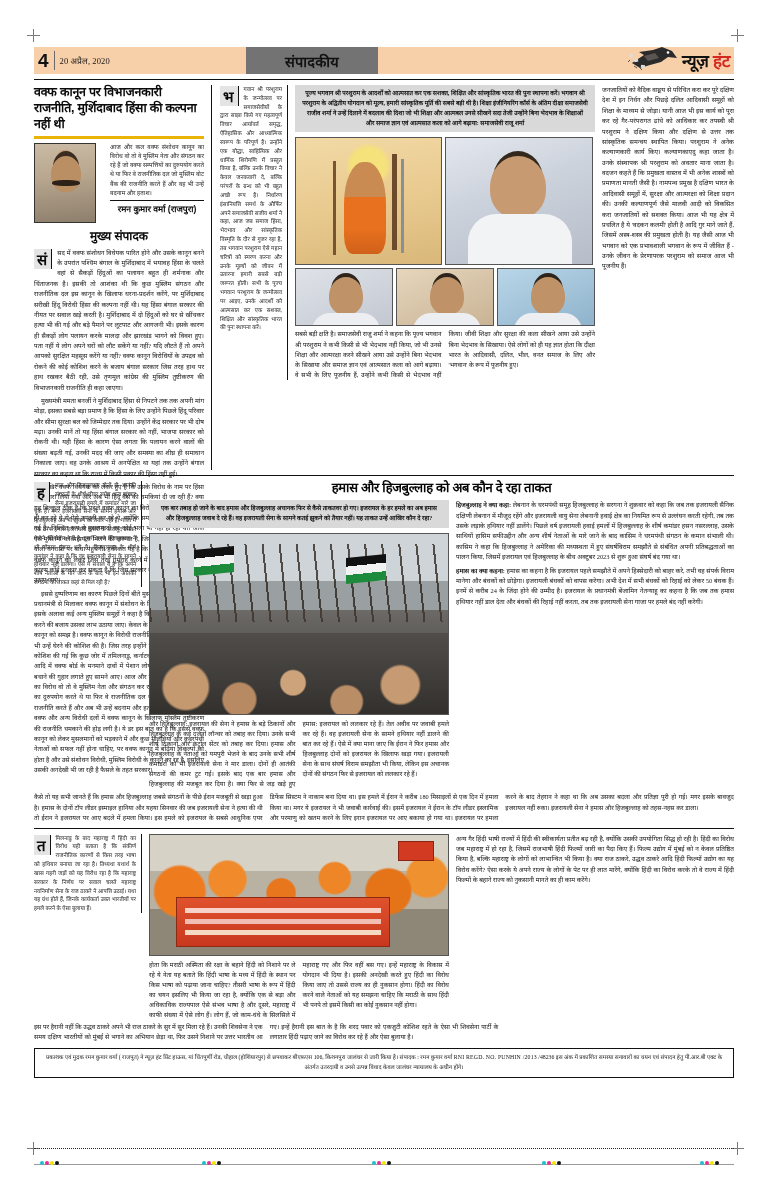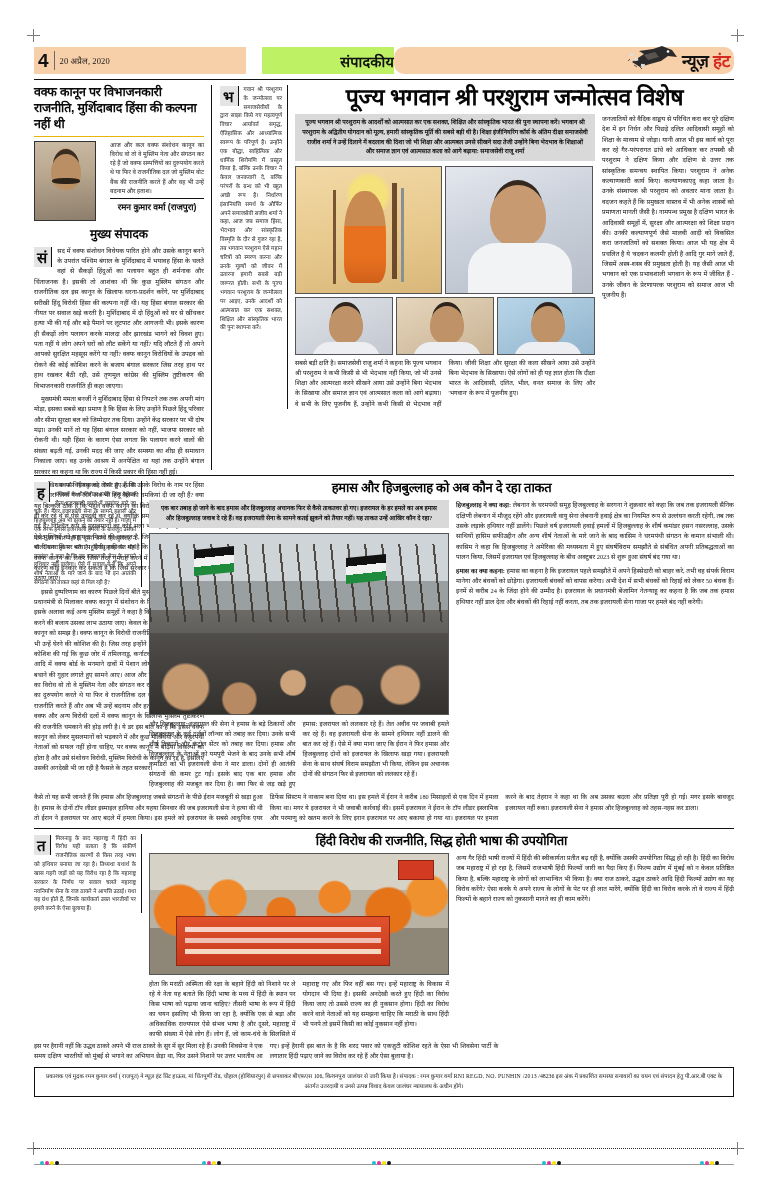--- a/index.html
+++ b/index.html
@@ -87,9 +87,8 @@
     flex: 0 0 132px;
     display: flex;
     align-items: center;
-    justify-content: flex-end;
-    background: #bef264;
-    margin-left: 16px;
+    justify-content: center;
+    background: #737373;
   }
   .mh-section {
     font-family: "Liberation Sans", sans-serif;

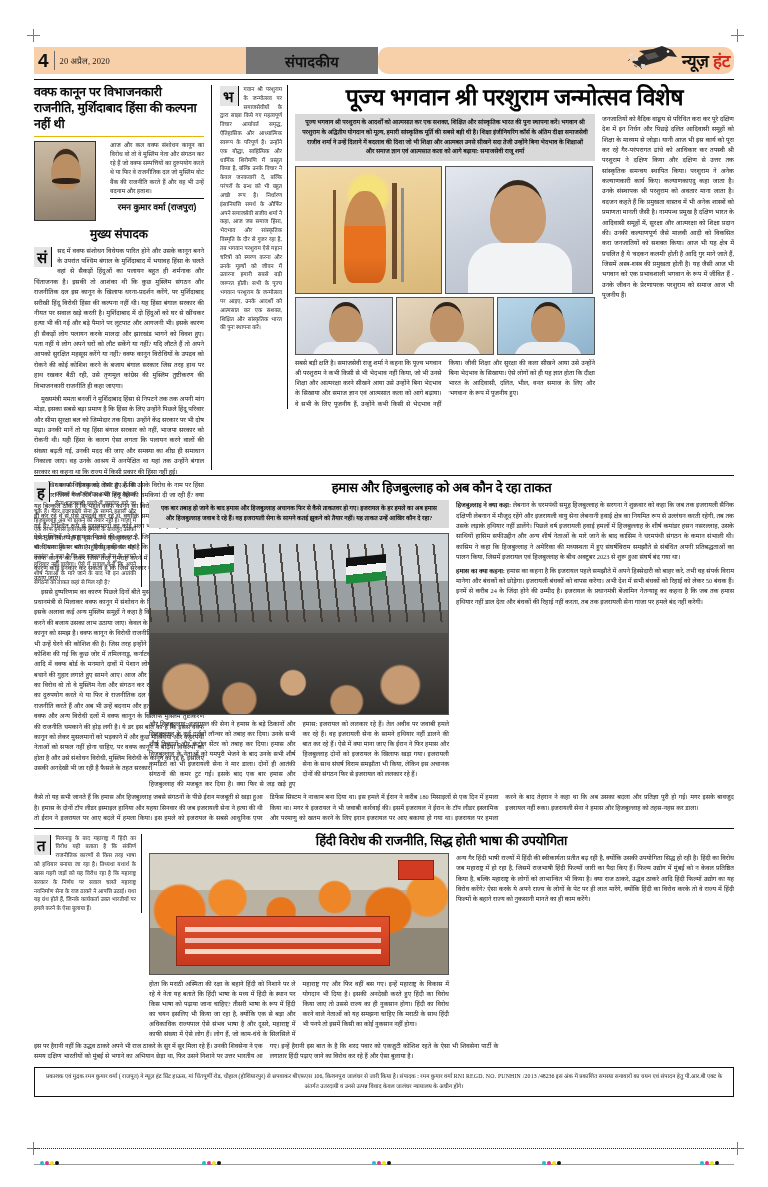--- a/index.html
+++ b/index.html
@@ -102,10 +102,9 @@
     background: #f7cfa8;
     position: relative;
     display: flex;
-    align-items: flex-start;
+    align-items: center;
     justify-content: flex-end;
     padding-right: 4px;
-    border-radius: 10px;
   }
   .logo-wrap {
     display: flex;

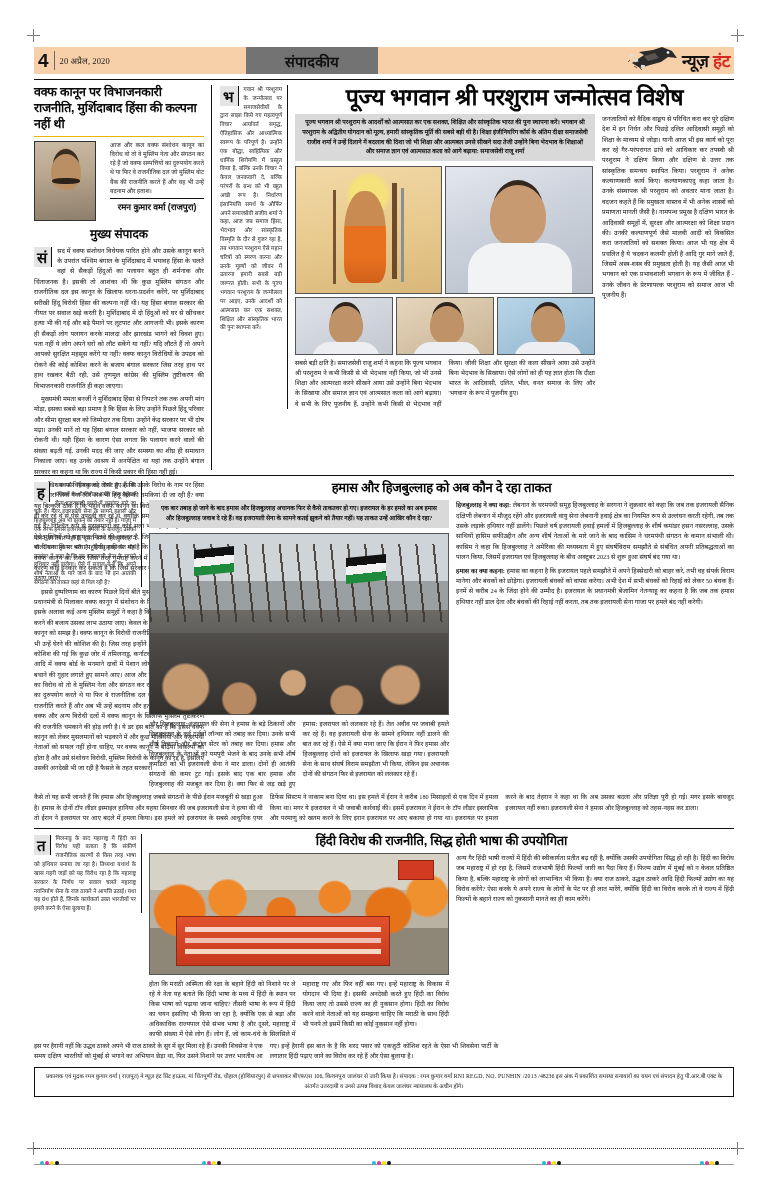--- a/index.html
+++ b/index.html
@@ -147,7 +147,7 @@
     font-size: 12.4px;
     line-height: 1.28;
     color: #0a0a0a;
-    border-bottom: 1px solid #eab308;
+    border-bottom: 3px solid #eab308;
     padding-bottom: 3px;
     margin-bottom: 4px;
     letter-spacing: -.2px;

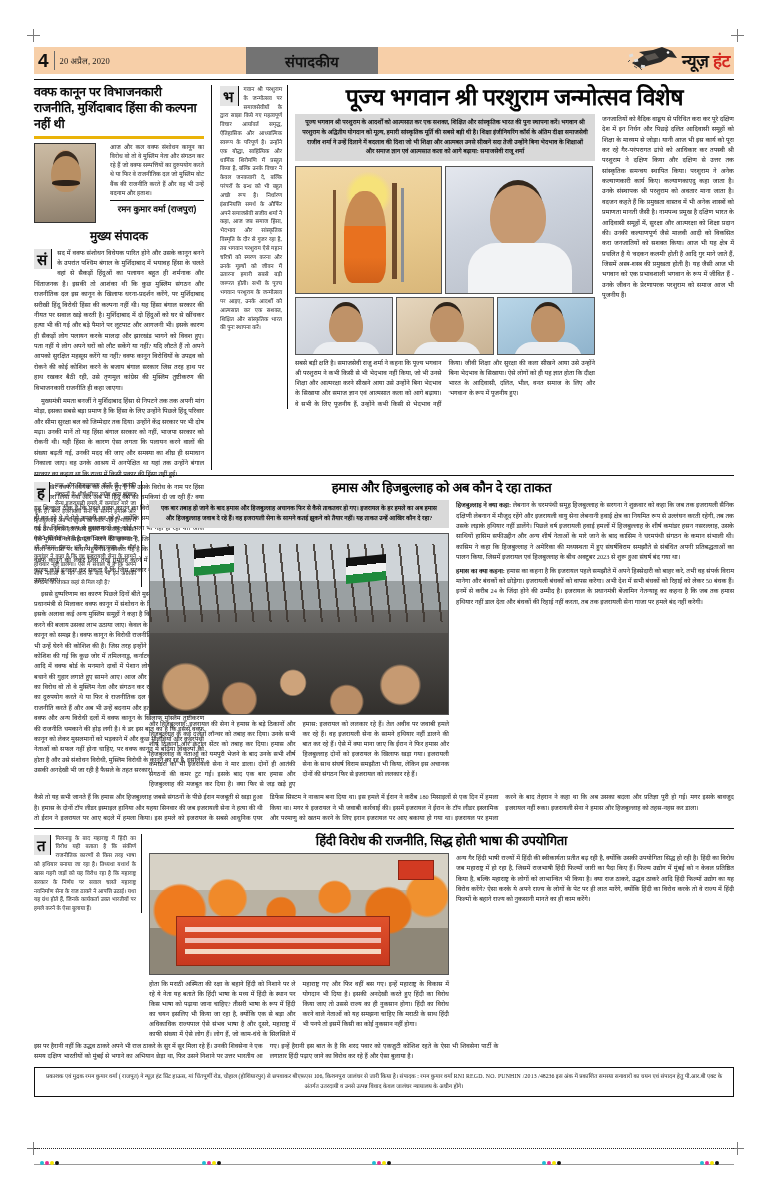--- a/index.html
+++ b/index.html
@@ -573,7 +573,6 @@
             </div>
           </div>
           <div class="lead-body">
-            <div class="lead-title">पूज्य भगवान श्री परशुराम जन्मोत्सव विशेष</div>
 
             <div class="lead-cols">
               <div class="lead-art">

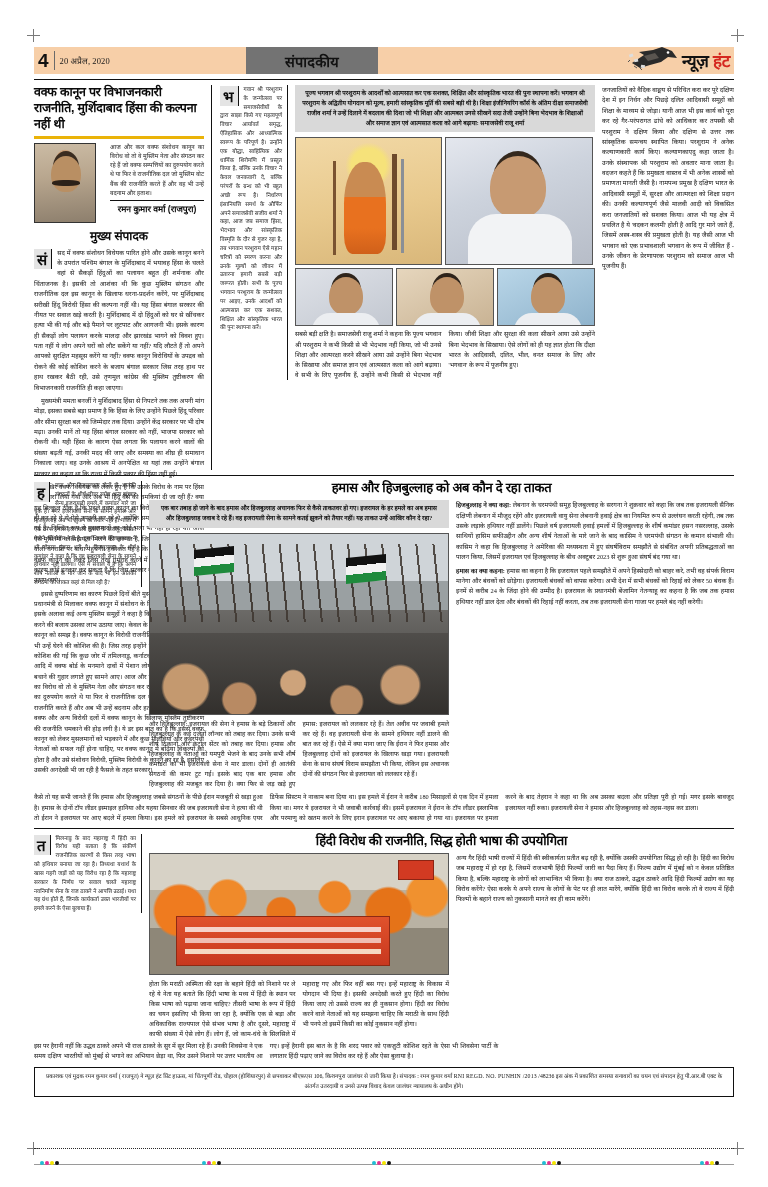--- a/index.html
+++ b/index.html
@@ -650,7 +650,6 @@
         </div>
       </div>
       <div class="sec-main-col">
-        <div class="sec-title">हिंदी विरोध की राजनीति, सिद्ध होती भाषा की उपयोगिता</div>
         <div class="sec-split">
           <div class="sec-mid">
             <div class="photo-rally">

